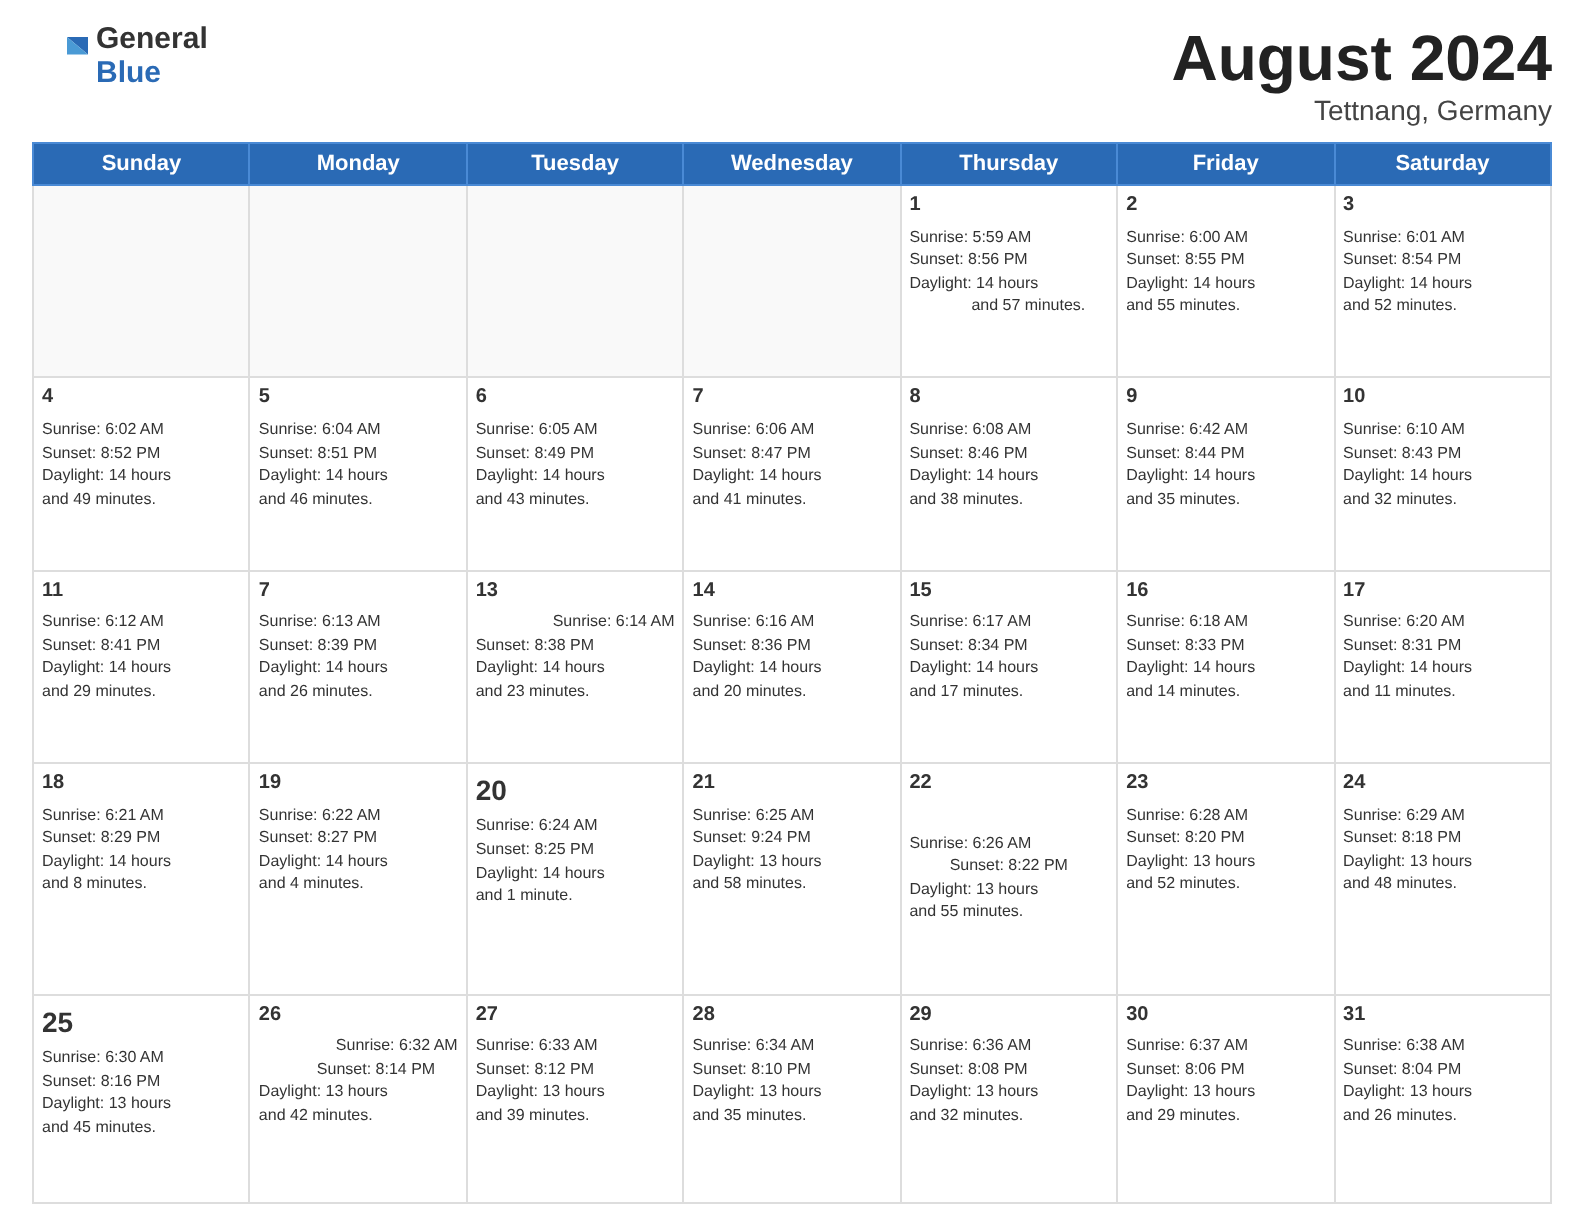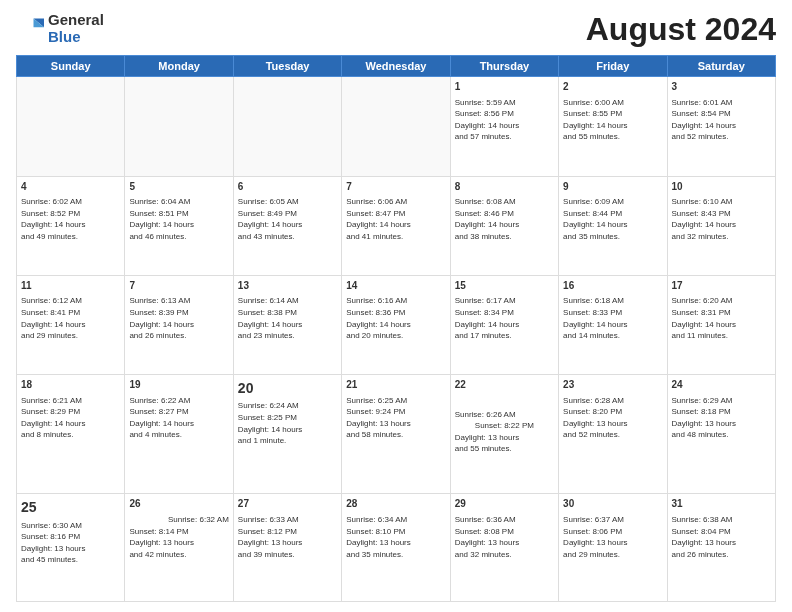--- a/index.html
+++ b/index.html
@@ -111,6 +111,7 @@
     </div>
     <div class="title-area">
       <div class="month-title">August 2024</div>
+      <div class="location">Tettnang, Germany</div>
     </div>
   </div>
 

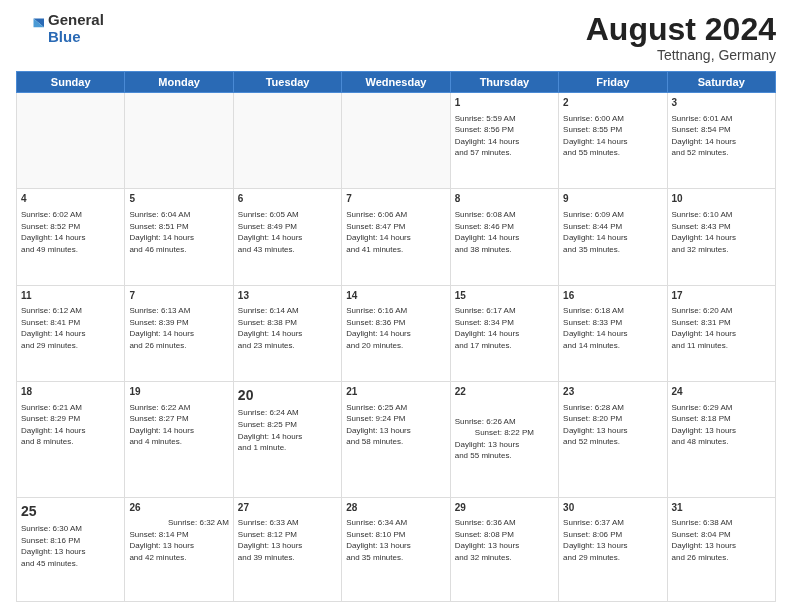--- a/index.html
+++ b/index.html
@@ -139,7 +139,7 @@
               <span style="display: block;">Sunrise: 5:59 AM</span>
               <span style="display: block;">Sunset: 8:56 PM</span>
               <span style="display: block;">Daylight: 14 hours</span>
-              <span style="display: block;">and 57 minutes.</span>
+              <span style="display: block; margin-left: 31px;">and 57 minutes.</span>
             </td>
             <td>
               <span style="display: block; font-weight: bold; font-size: 10px; margin-bottom: 2px;">2</span>

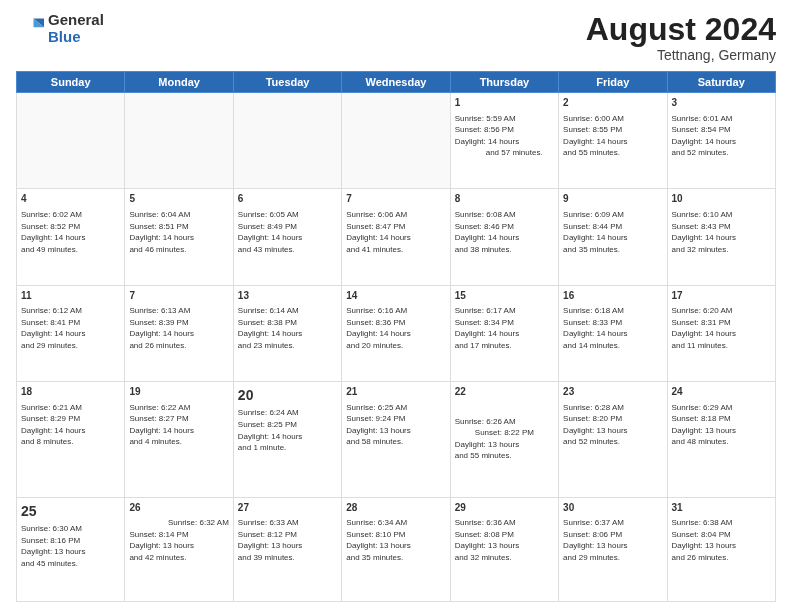--- a/index.html
+++ b/index.html
@@ -194,7 +194,7 @@
             </td>
             <td>
               <span style="display: block; font-weight: bold; font-size: 10px; margin-bottom: 2px;">9</span>
-              <span style="display: block;">Sunrise: 6:09 AM</span>
+              <span style="display: block;">Sunrise: 6:42 AM</span>
               <span style="display: block;">Sunset: 8:44 PM</span>
               <span style="display: block;">Daylight: 14 hours</span>
               <span style="display: block;">and 35 minutes.</span>

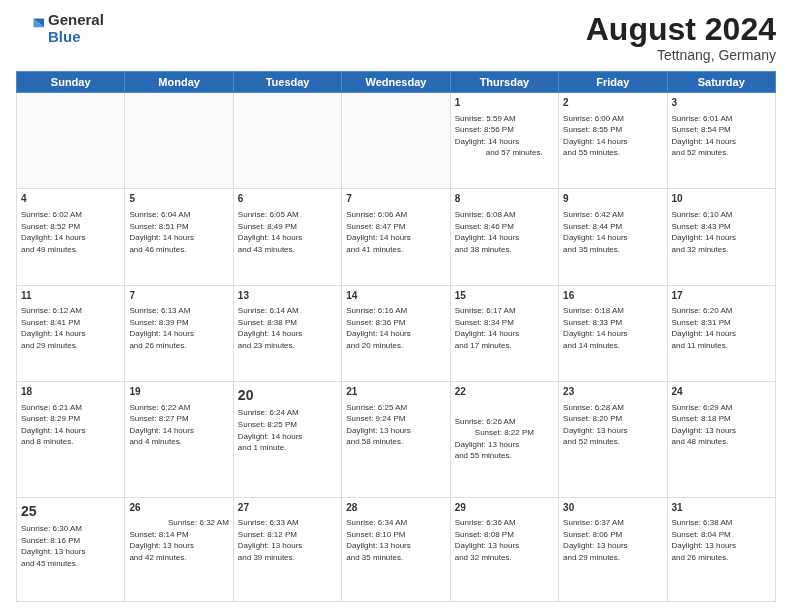--- a/index.html
+++ b/index.html
@@ -224,7 +224,7 @@
             </td>
             <td>
               <span style="display: block; font-weight: bold; font-size: 10px; margin-bottom: 2px;">13</span>
-              <span style="display: block;">Sunrise: 6:14 AM</span>
+              <span style="display: block; text-align: right;">Sunrise: 6:14 AM</span>
               <span style="display: block;">Sunset: 8:38 PM</span>
               <span style="display: block;">Daylight: 14 hours</span>
               <span style="display: block;">and 23 minutes.</span>

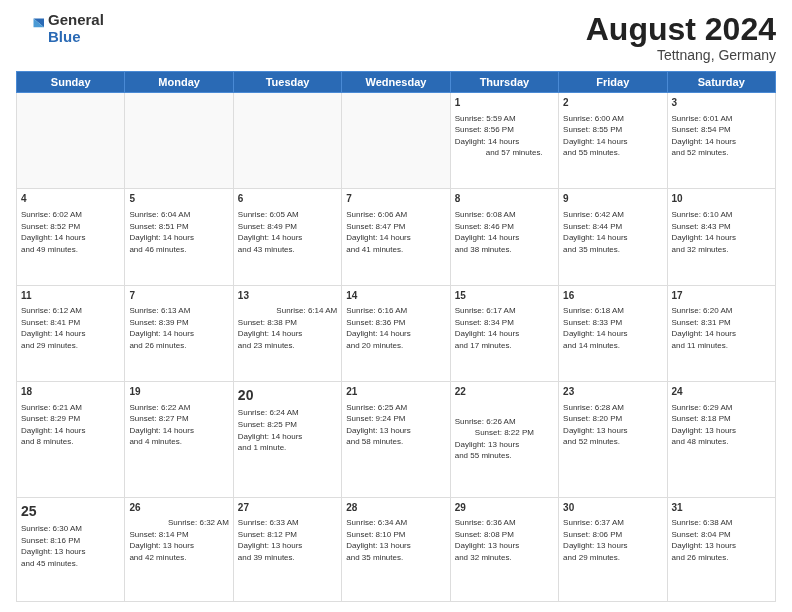--- a/index.html
+++ b/index.html
@@ -320,7 +320,7 @@
             <td>
               <span style="display: block; font-weight: bold; font-size: 10px; margin-bottom: 2px;">26</span>
               <span style="display: block; text-align: right;">Sunrise: 6:32 AM</span>
-              <span style="display: block;">Sunset: 8:14 PM</span>
+              <span style="display: block; margin-left: 29px;">Sunset: 8:14 PM</span>
               <span style="display: block;">Daylight: 13 hours</span>
               <span style="display: block;">and 42 minutes.</span>
             </td>

